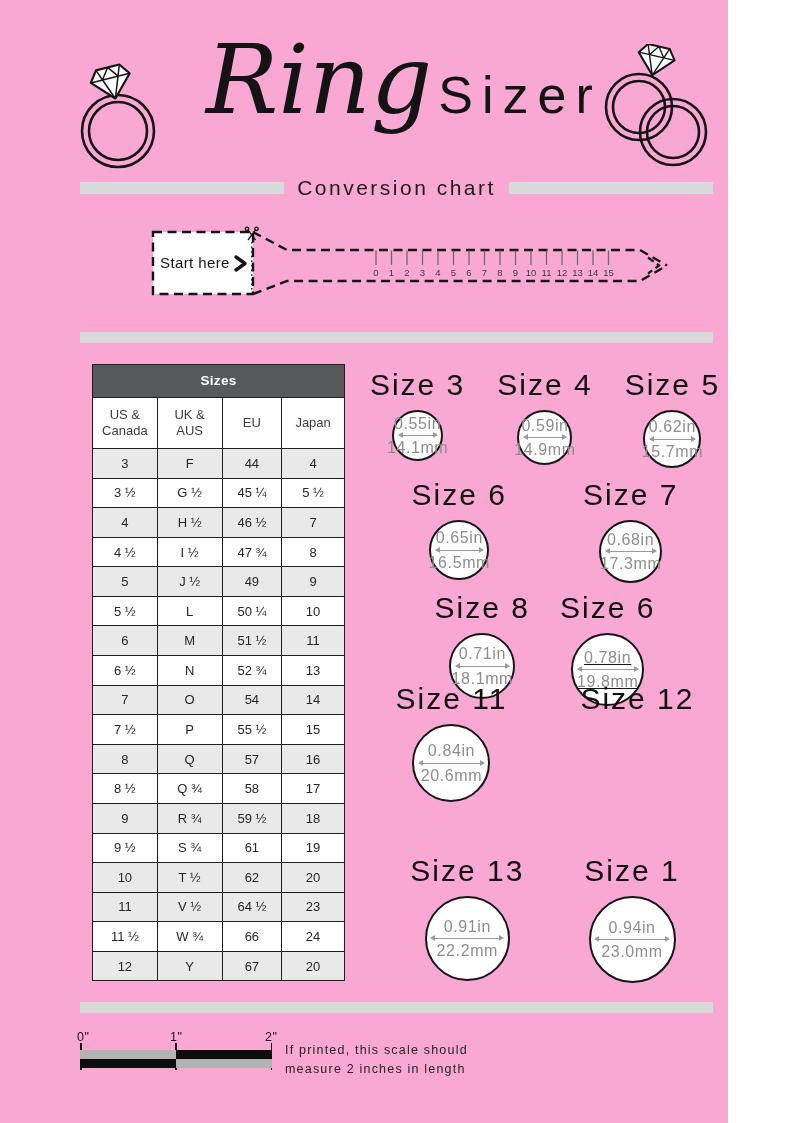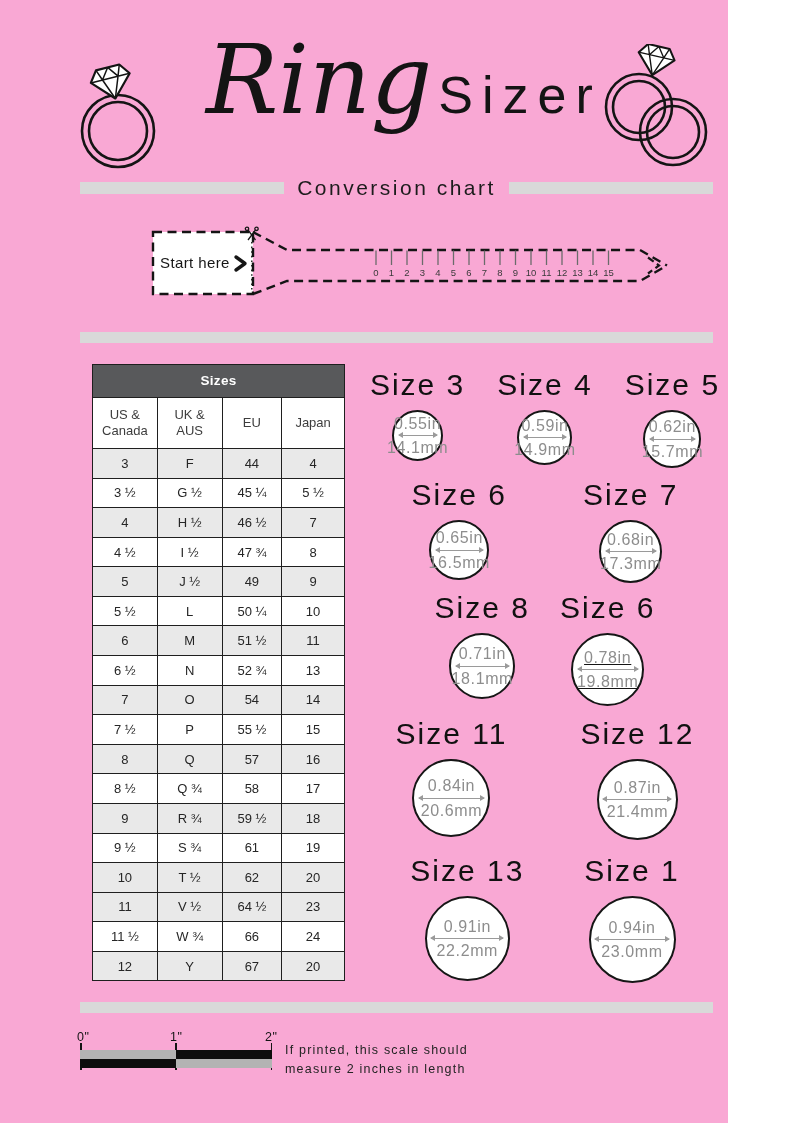--- a/index.html
+++ b/index.html
@@ -369,7 +369,7 @@
           </div>
         </div>
       </div>
-      <div class="c-row" style="top: 717px; column-gap: 73px;">
+      <div class="c-row" style="top: 682px; column-gap: 73px;">
         <div class="c-card">
           <div class="c-title">Size 11</div>
           <div class="c-circle" style="width: 78px; height: 78px;">

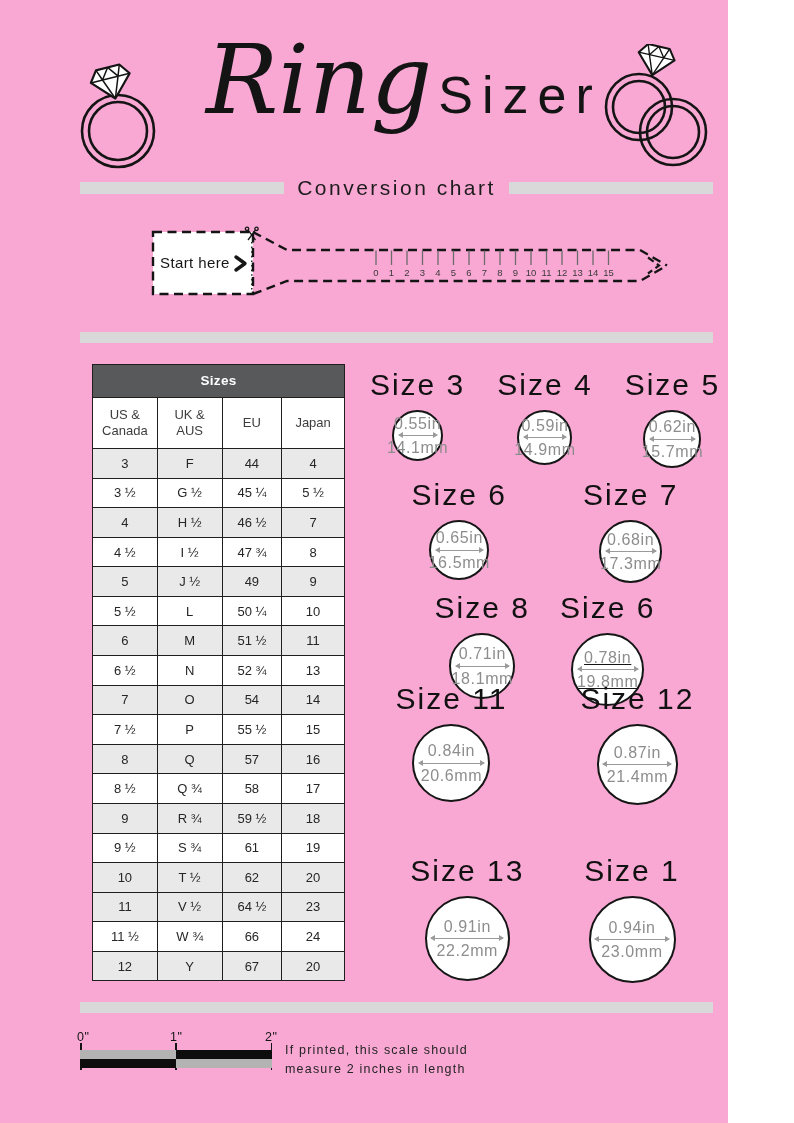--- a/index.html
+++ b/index.html
@@ -382,13 +382,6 @@
         </div>
         <div class="c-card">
           <div class="c-title">Size 12</div>
-          <div class="c-circle" style="width: 81px; height: 81px;">
-            <div class="c-dim">
-              <div class="c-in">0.87in</div>
-              <div class="c-arrow"></div>
-              <div class="c-mm">21.4mm</div>
-            </div>
-          </div>
         </div>
       </div>
       <div class="c-row" style="top: 854px; column-gap: 60px;">

